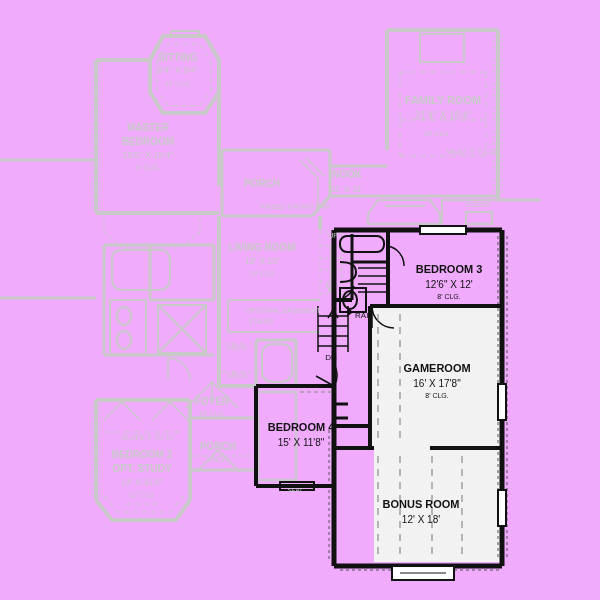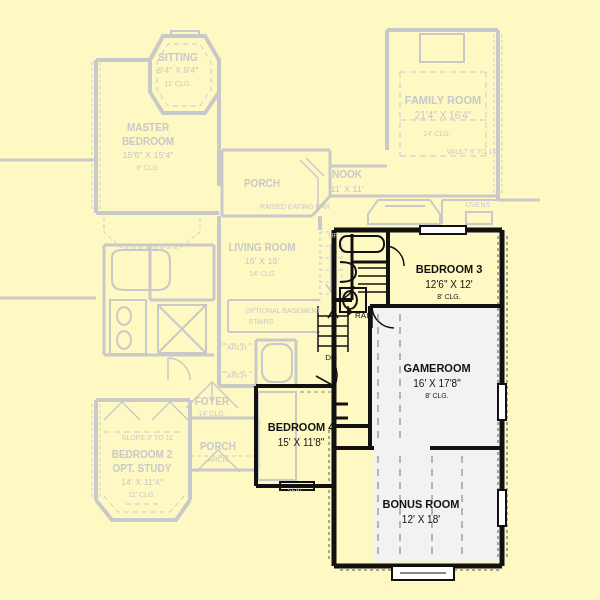--- a/index.html
+++ b/index.html
@@ -5,7 +5,7 @@
   html,body{margin:0;padding:0;background:#ffffff;}
   body{width:600px;height:600px;overflow:hidden;
        font-family:"Liberation Sans",sans-serif;}
-  #plan{position:relative;width:600px;height:600px;background:#fef9c3;}
+  #plan{position:relative;width:600px;height:600px;background:#f0abfc;}
   svg{display:block;}
   .lbl{
     font-family:"Liberation Sans",sans-serif;

